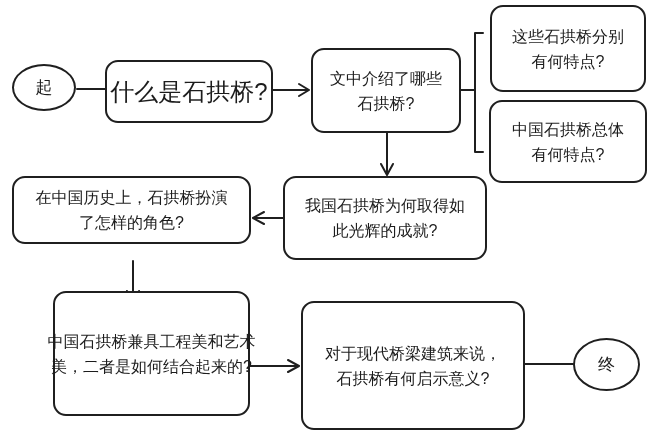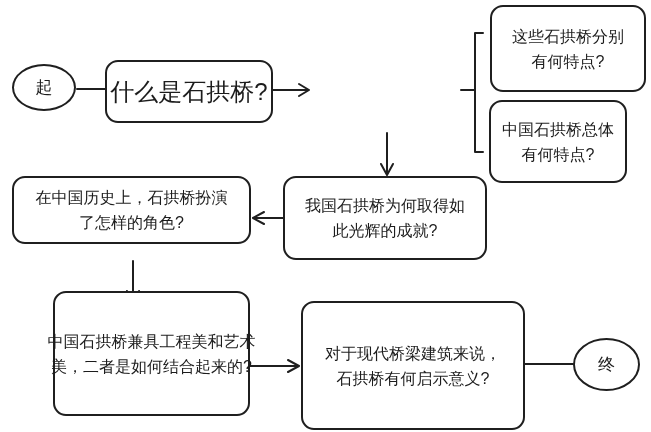--- a/index.html
+++ b/index.html
@@ -64,6 +64,10 @@
     <span class="label">什么是石拱桥?</span>
   </div>
 
+  <div class="node box" id="n-q2">
+    <span class="label">文中介绍了哪些
+石拱桥?</span>
+  </div>
 
   <div class="node box" id="n-q2a">
     <span class="label">这些石拱桥分别

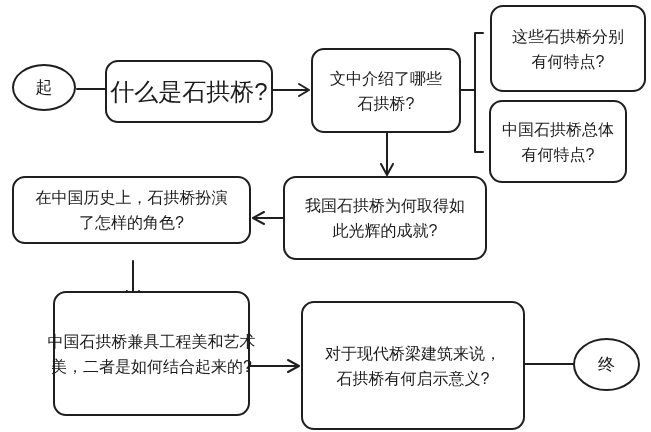--- a/index.html
+++ b/index.html
@@ -30,7 +30,7 @@
   #n-q1   {left:105px; top:60px;  width:168px; height:63px;}
   #n-q2   {left:311px; top:48px;  width:150px; height:85px;}
   #n-q2a  {left:490px; top:5px;   width:156px; height:87px;}
-  #n-q2b  {left:489px; top:100px; width:138px; height:83px;}
+  #n-q2b  {left:489px; top:100px; width:158px; height:83px;}
   #n-q3   {left:283px; top:176px; width:204px; height:84px;}
   #n-q4   {left:12px;  top:176px; width:239px; height:68px;}
   #n-q5   {left:13px;  top:291px; width:197px; height:125px;margin-left:40px;}

